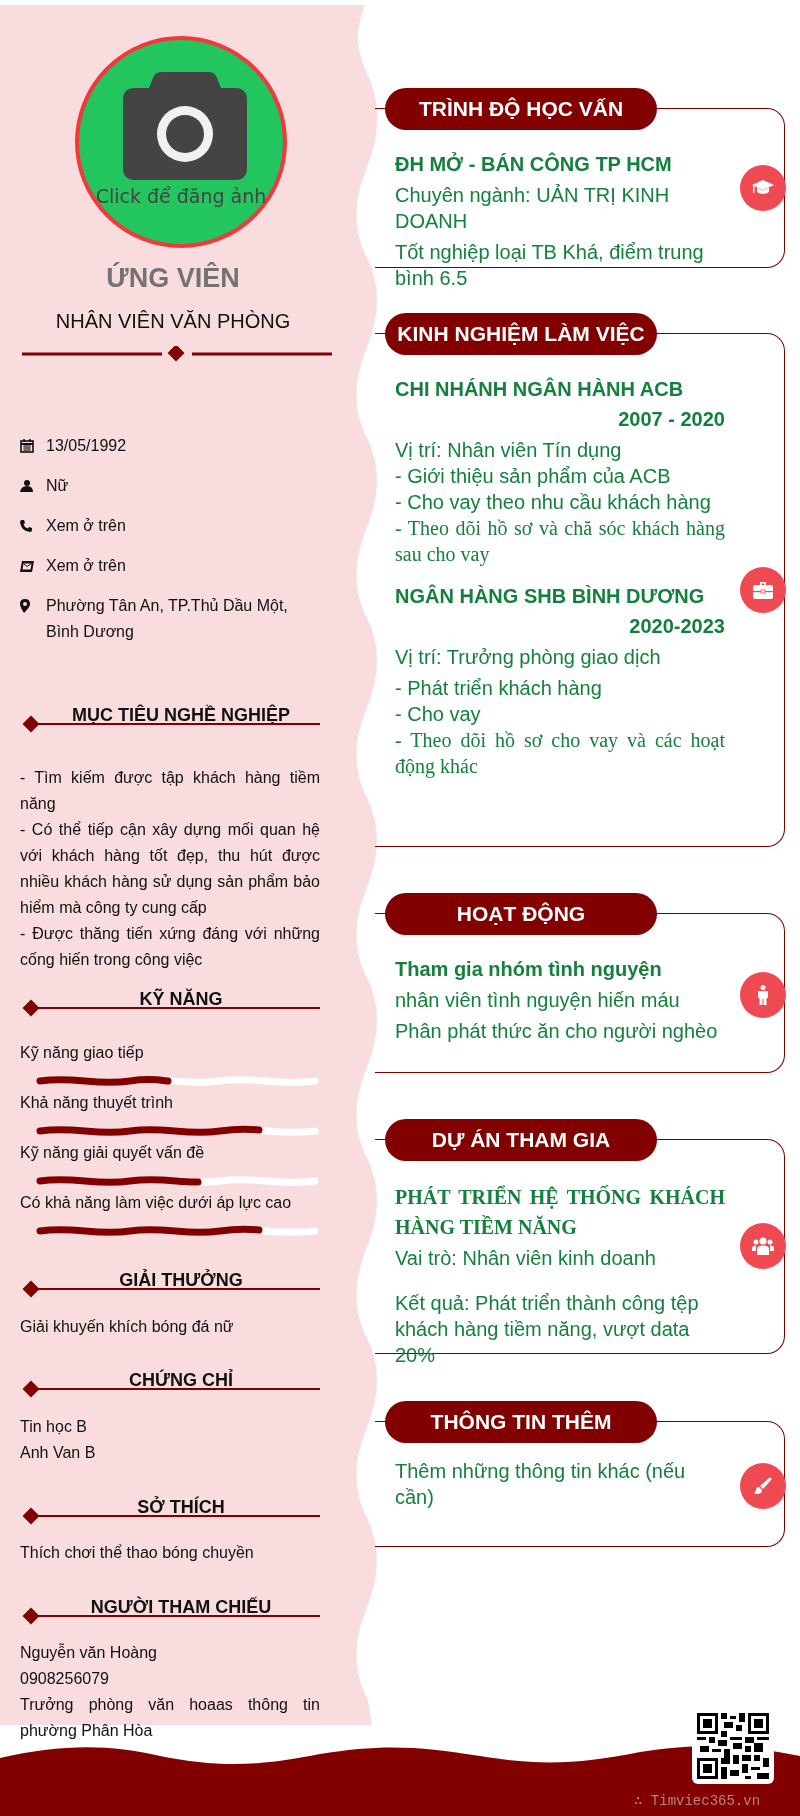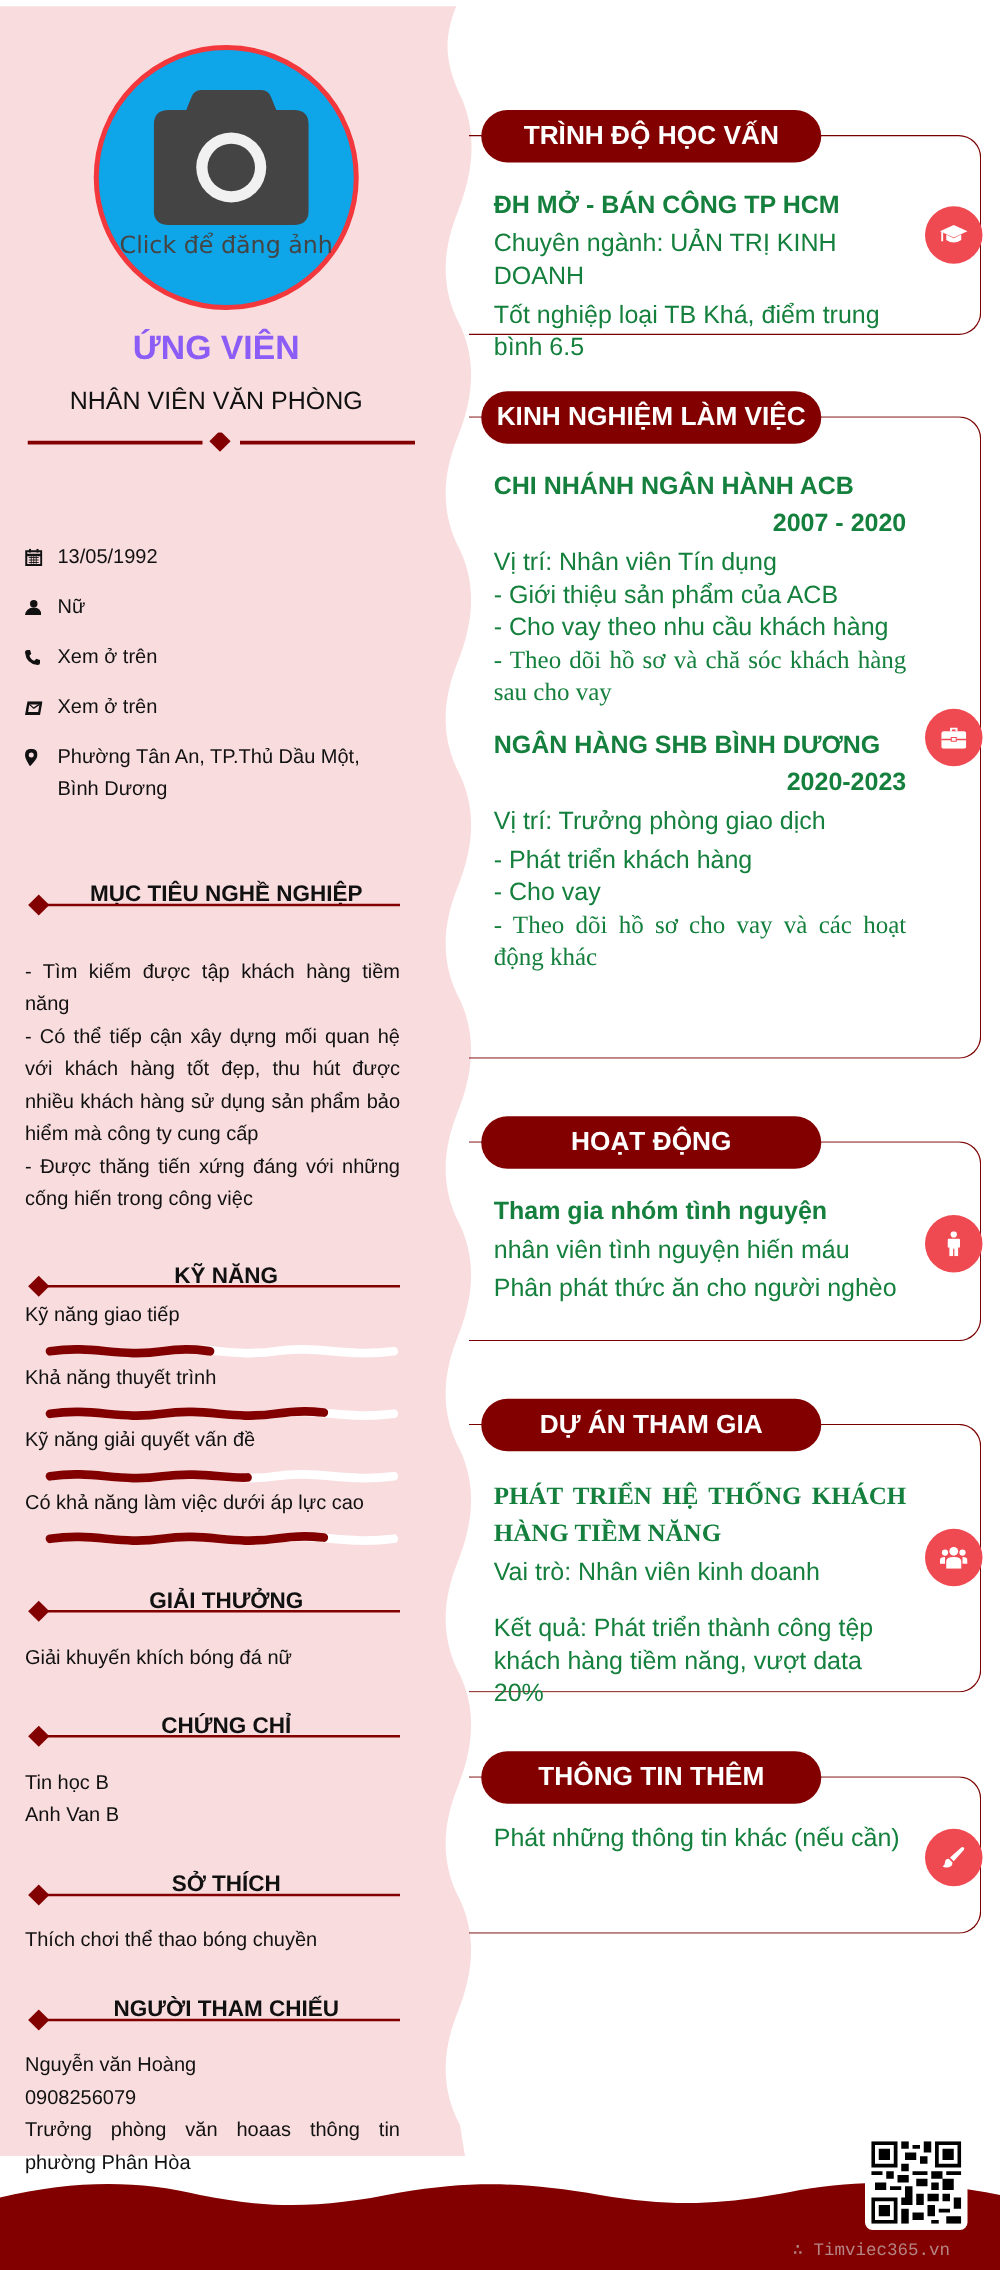--- a/index.html
+++ b/index.html
@@ -11,7 +11,7 @@
 
   
   .avatar { position: absolute; left: 75px; top: 36px; width: 212px; height: 212px; border-radius: 50%;
-            border: 4px solid #f2383c; background: #0ea5e9; }
+            border: 4px solid #f2383c; background: #22c55e; }
   .avatar .cam { position: absolute; left: 44px; top: 32px; }
   .avatar .cap { position: absolute; left: 0; width: 100%; top: 145px; text-align: center; font-size: 19px; color: #444; font-family: "DejaVu Sans", sans-serif; }
 

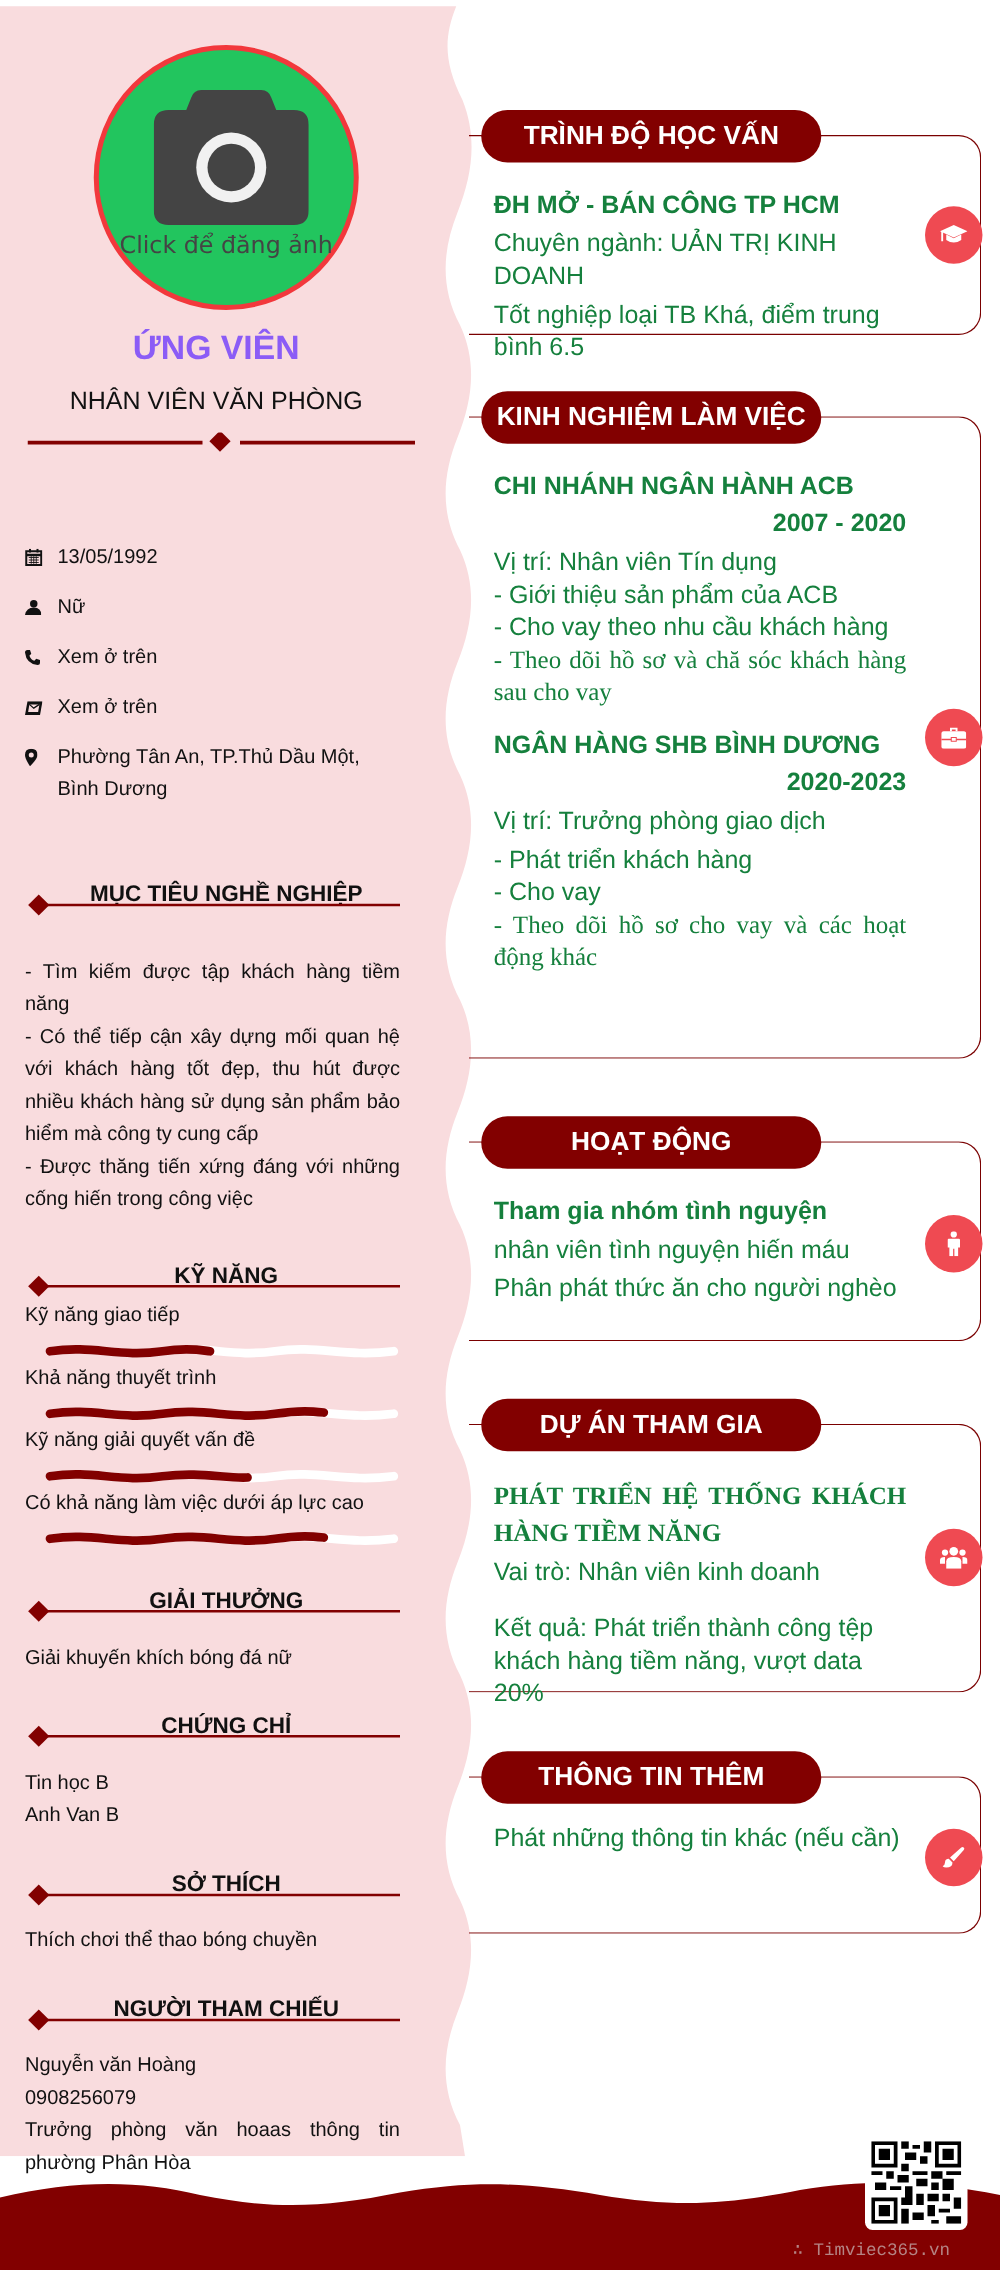--- a/index.html
+++ b/index.html
@@ -15,7 +15,7 @@
   .avatar .cam { position: absolute; left: 44px; top: 32px; }
   .avatar .cap { position: absolute; left: 0; width: 100%; top: 145px; text-align: center; font-size: 19px; color: #444; font-family: "DejaVu Sans", sans-serif; }
 
-  .name { position: absolute; left: 0; width: 346px; top: 263px; text-align: center; font-size: 27px; font-weight: bold; color: #8b5cf6; }
+  .name { position: absolute; left: 0; width: 346px; top: 263px; text-align: center; font-size: 27px; font-weight: bold; color: #737373; }
   .job { position: absolute; left: 0; width: 346px; top: 310px; text-align: center; font-size: 20px; color: #111; }
   .name-divider { position: absolute; left: 22px; top: 346px; width: 310px; height: 16px; }
 

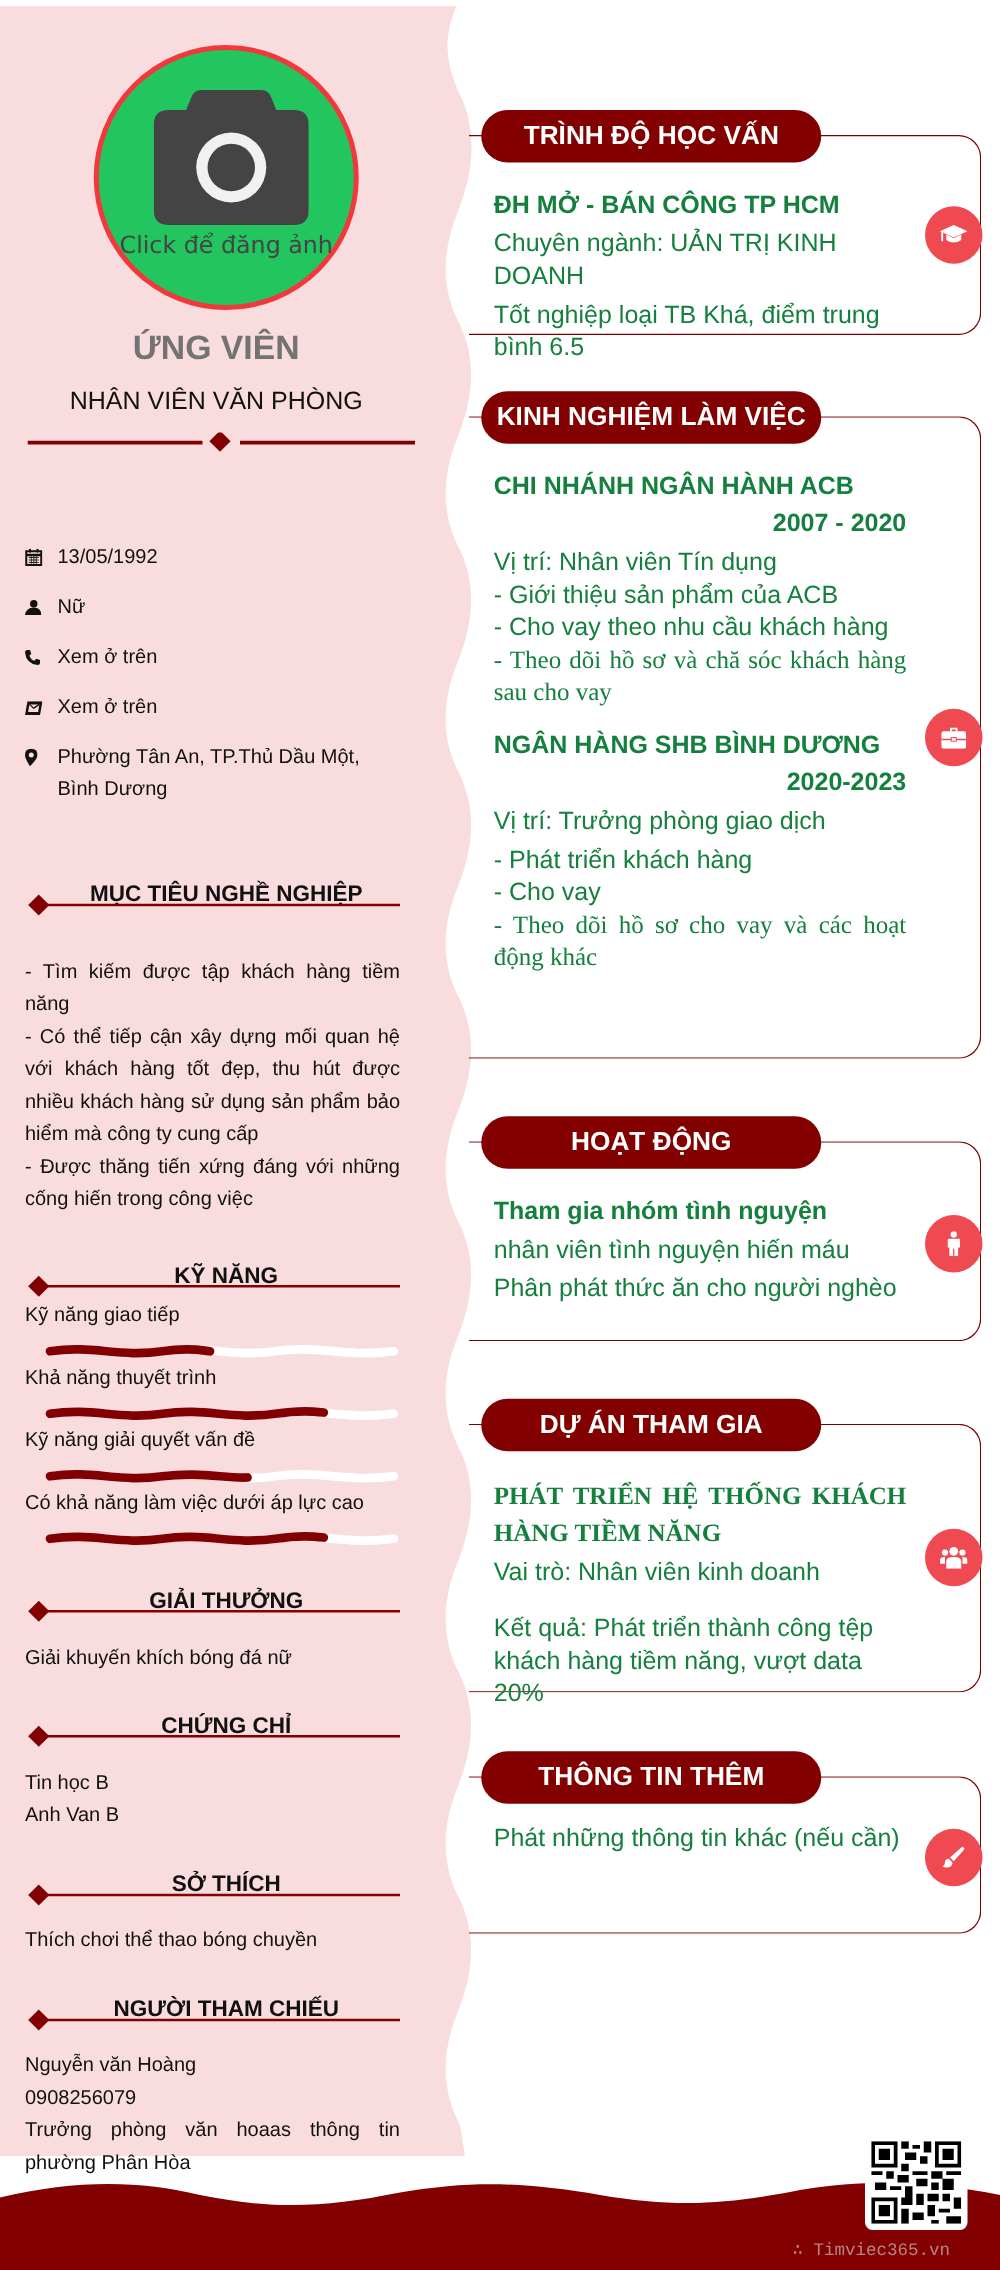--- a/index.html
+++ b/index.html
@@ -141,7 +141,7 @@
   <div>- Được thăng tiến xứng đáng với những cống hiến trong công việc</div>
 </div>
 
-<div class="lsec-title" style="top:1010px">
+<div class="lsec-title" style="top:989px">
   <span class="t">KỸ NĂNG</span>
   <svg width="298" height="20" viewBox="0 0 298 20">
       <rect x="3" y="3" width="12" height="12" fill="#820000" transform="rotate(45 9 9)"></rect>

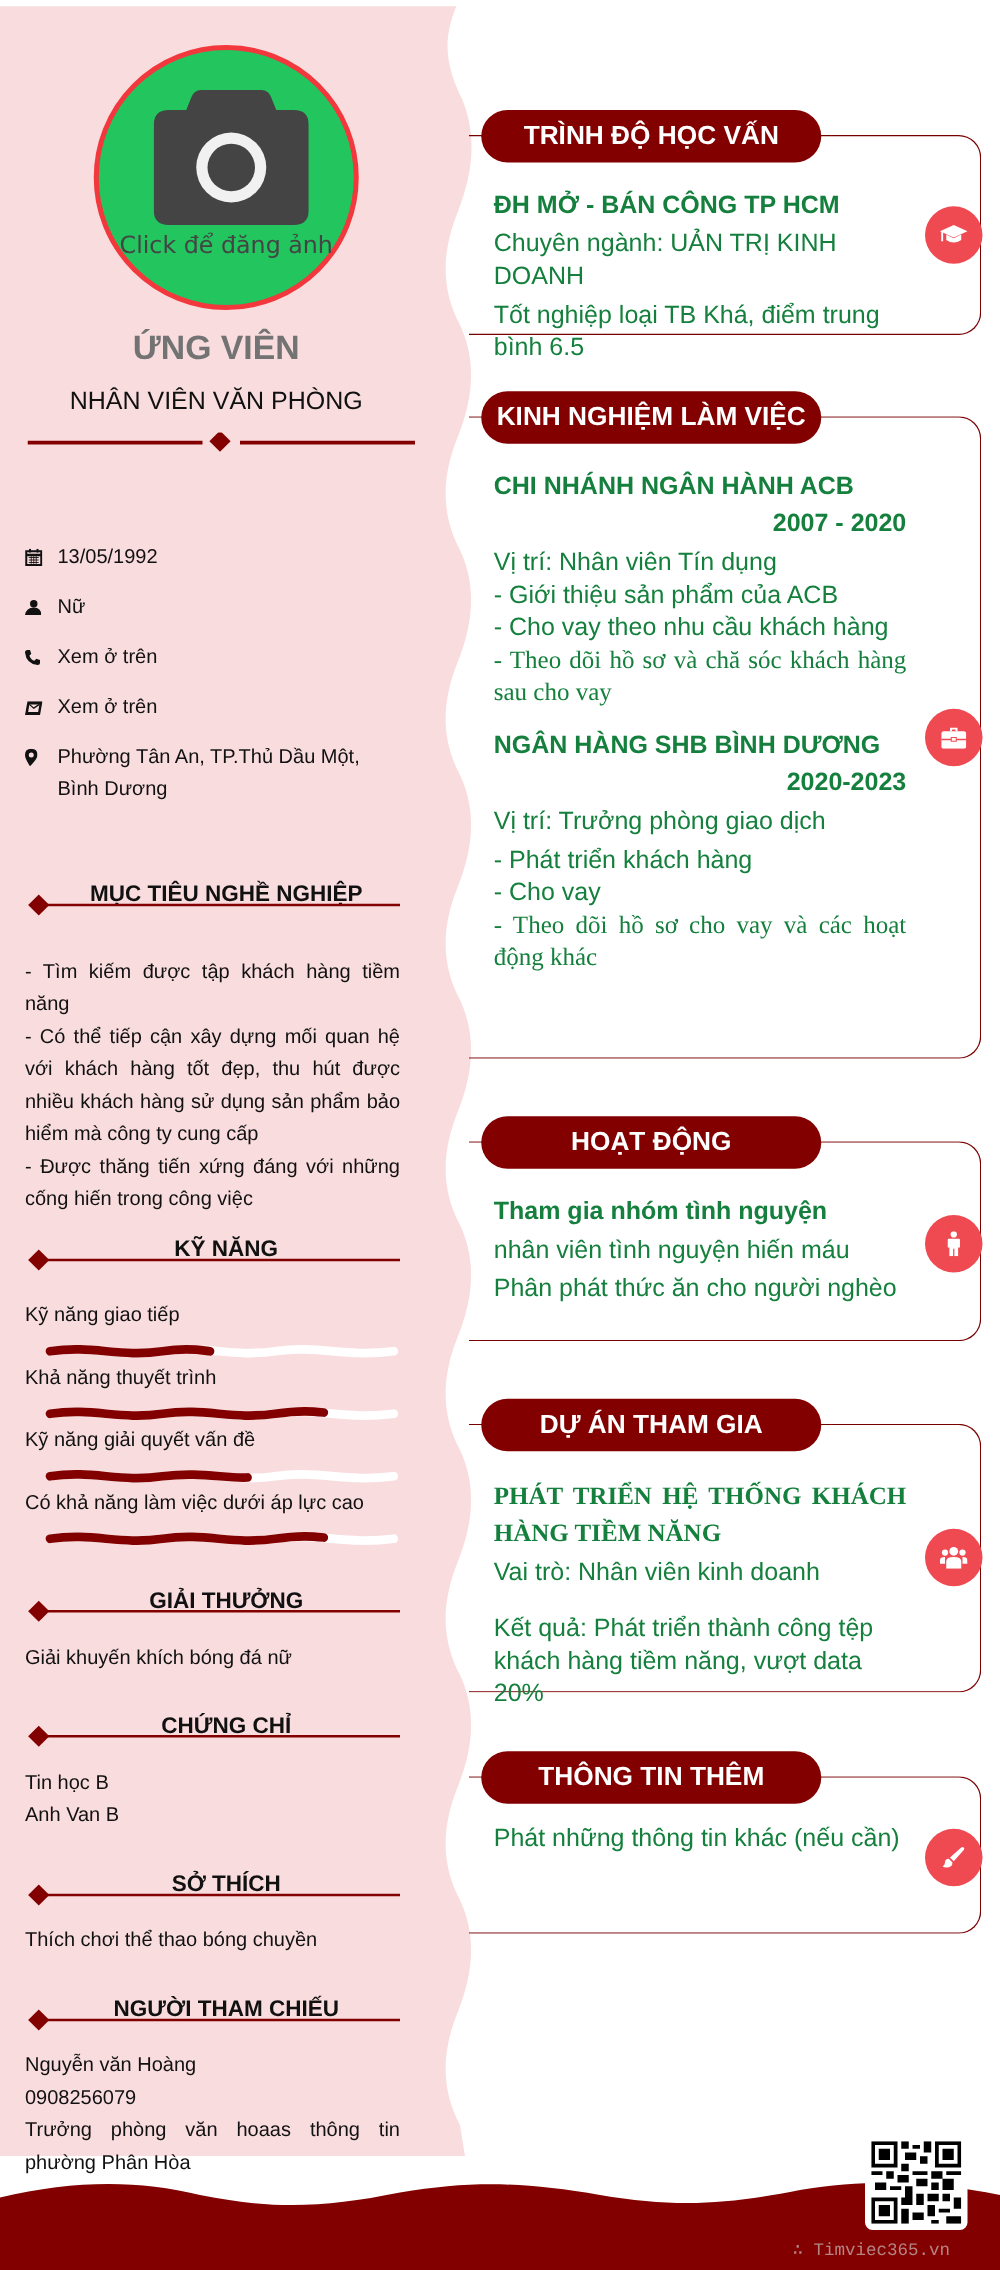--- a/index.html
+++ b/index.html
@@ -304,7 +304,7 @@
 <div class="rbox" style="top:1421px;height:126px">
   <div class="pill">THÔNG TIN THÊM</div>
   <div class="body" style="top:36px">
-    <div>Phát những thông tin khác (nếu cần)</div>
+    <div>Thêm những thông tin khác (nếu cần)</div>
   </div>
   <div class="ricon" style="top:41px">
     <svg width="18" height="18" viewBox="0 0 18 18">

